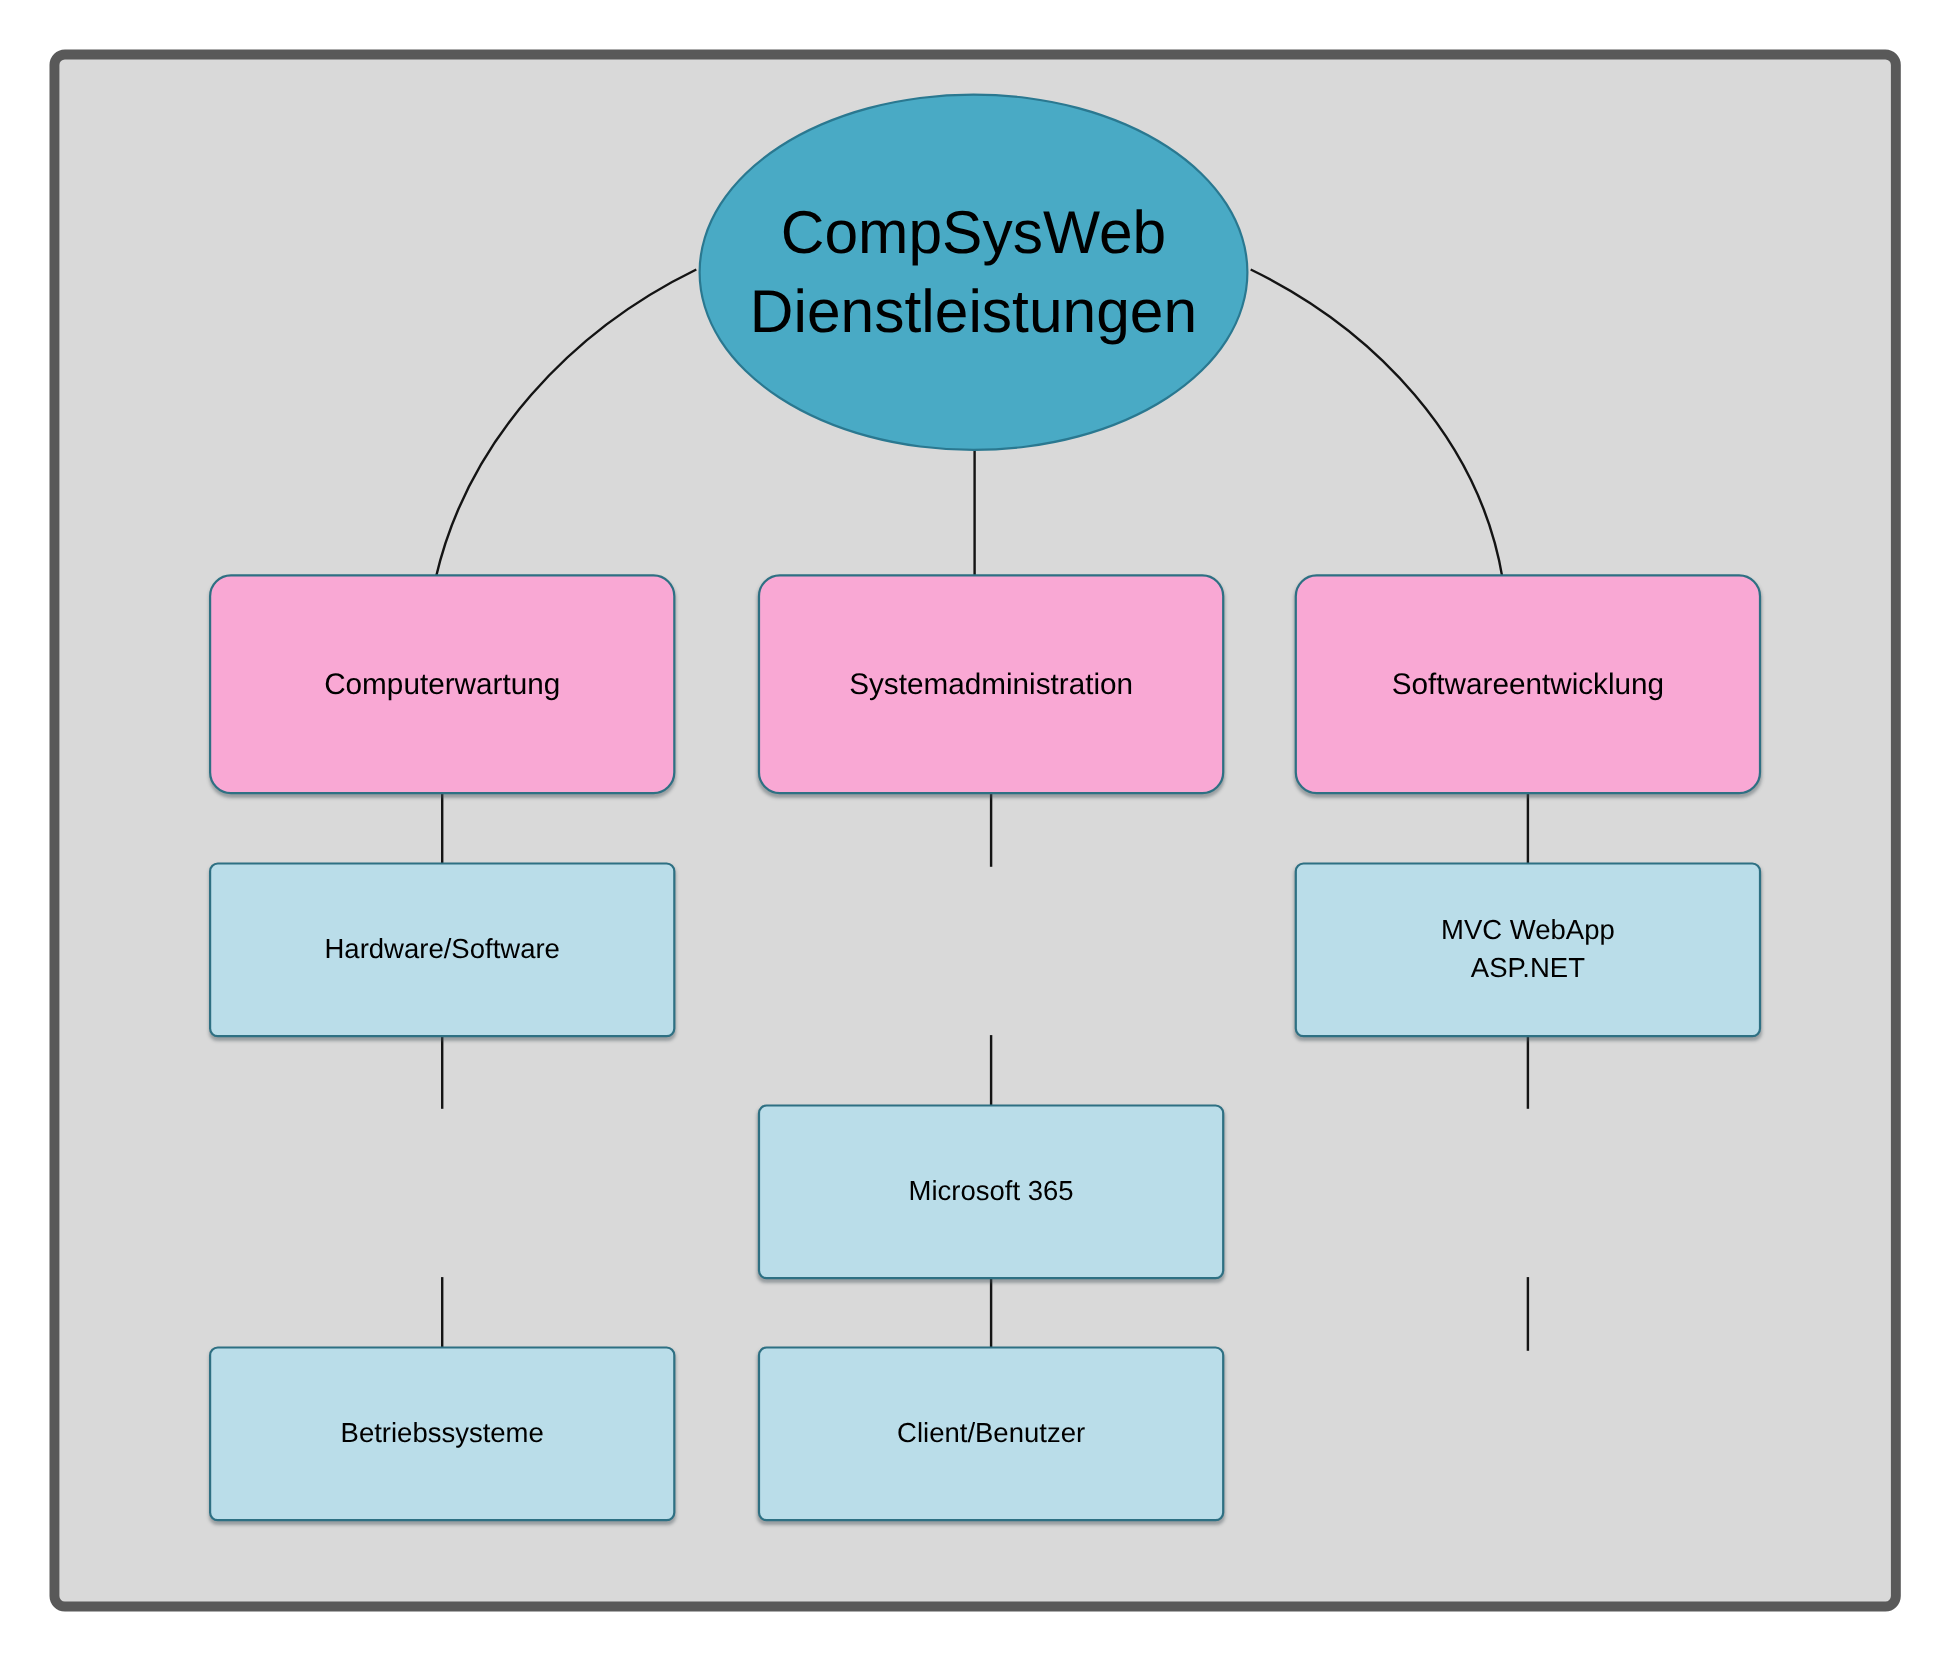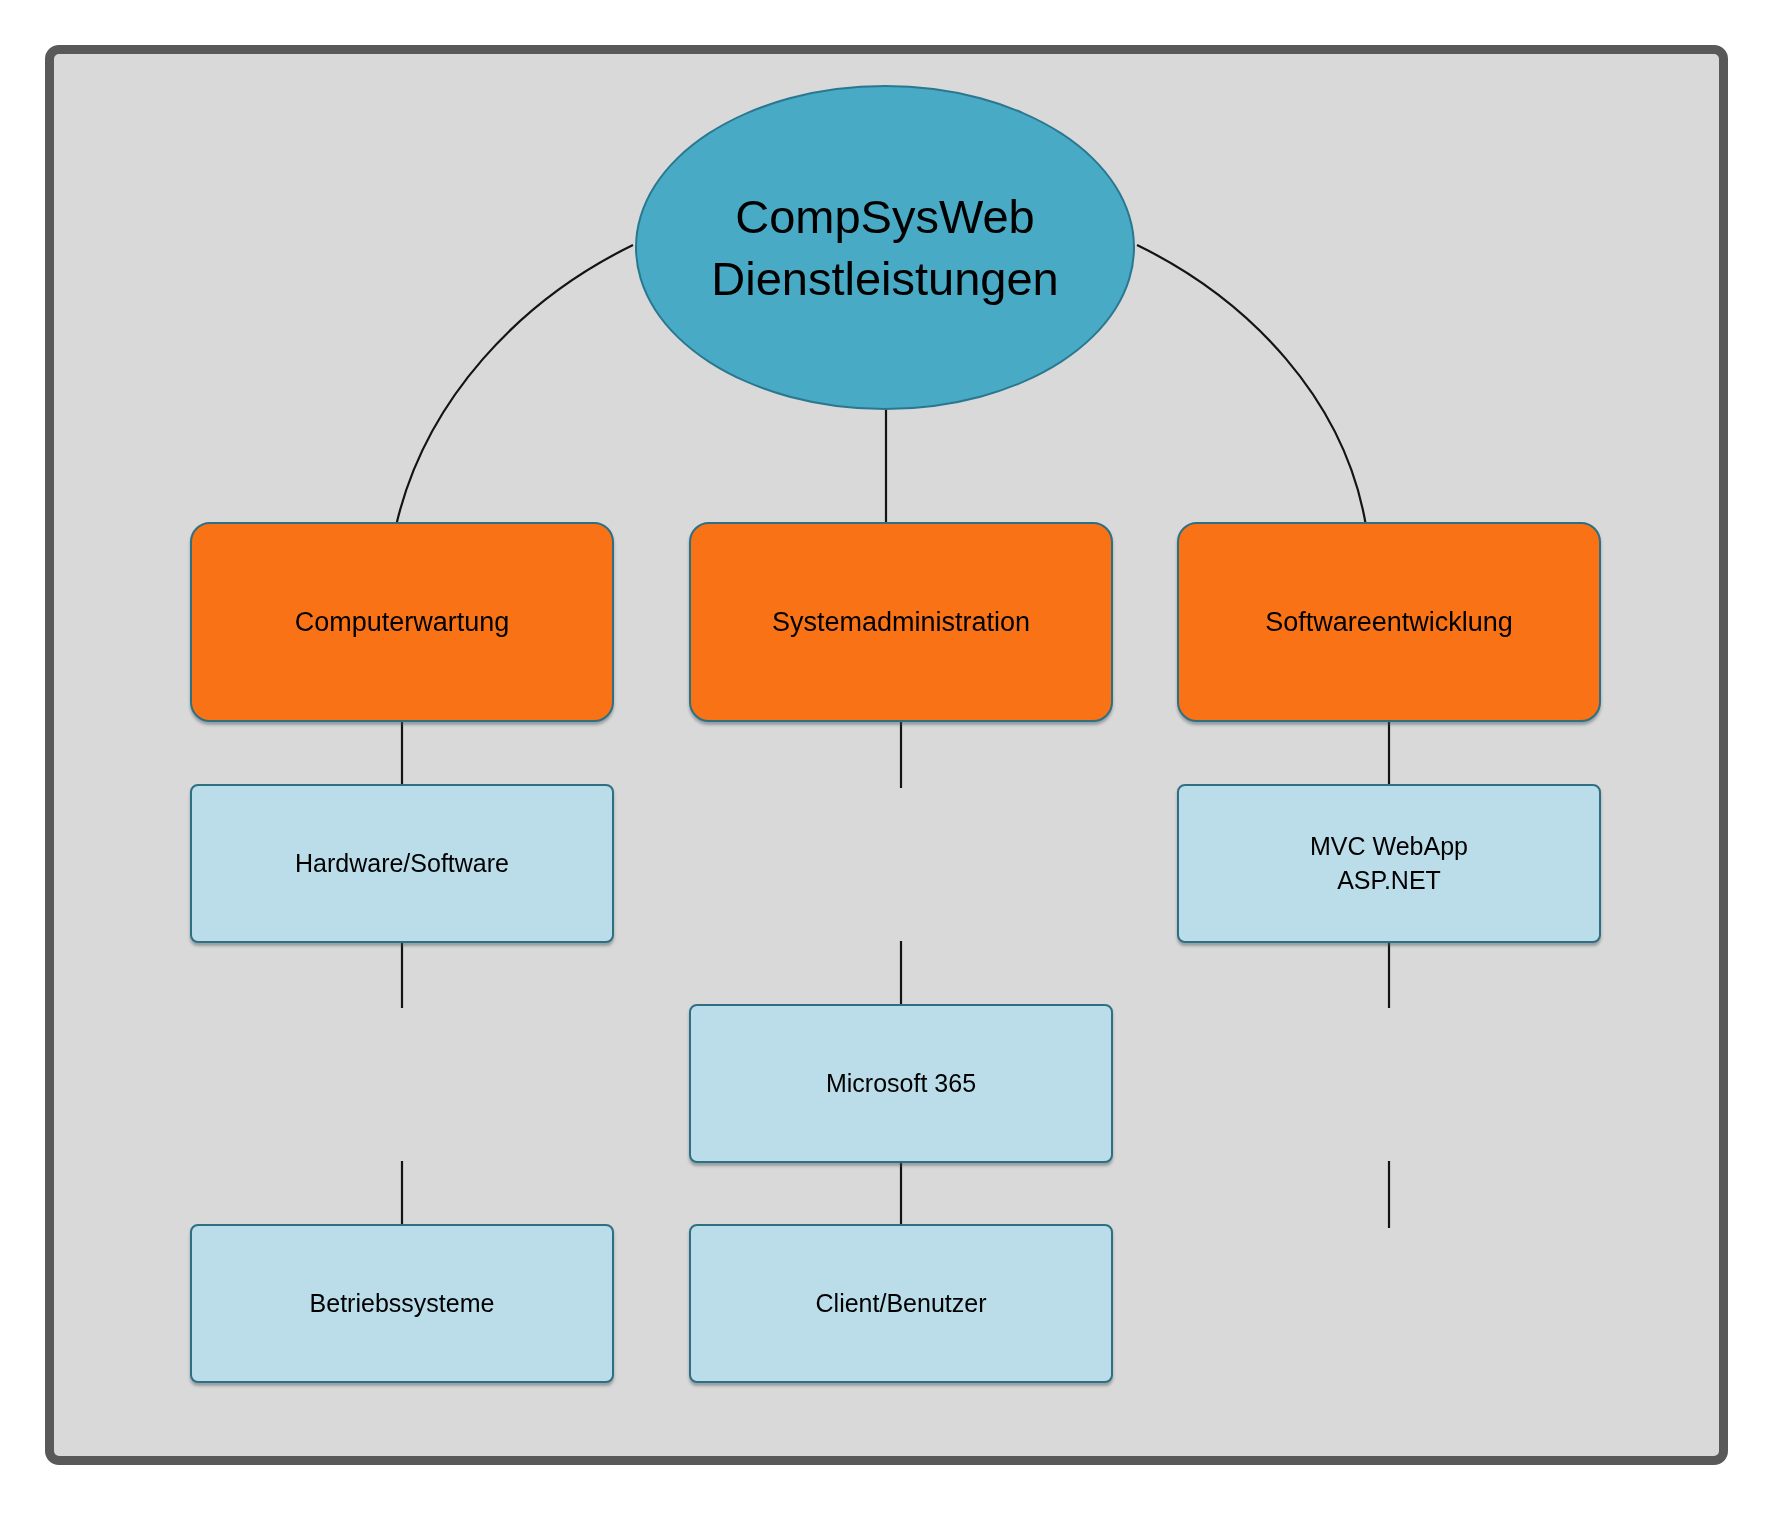--- a/index.html
+++ b/index.html
@@ -21,7 +21,7 @@
   .root{
     left:635px;top:85px;width:500px;height:325px;
     background:#49aac5;border:2px solid #2a7890;border-radius:50%;
-    font-size:47px;line-height:1.3;
+    font-size:55px;line-height:1.3;
   }
   .l1{
     width:424px;height:200px;top:522px;

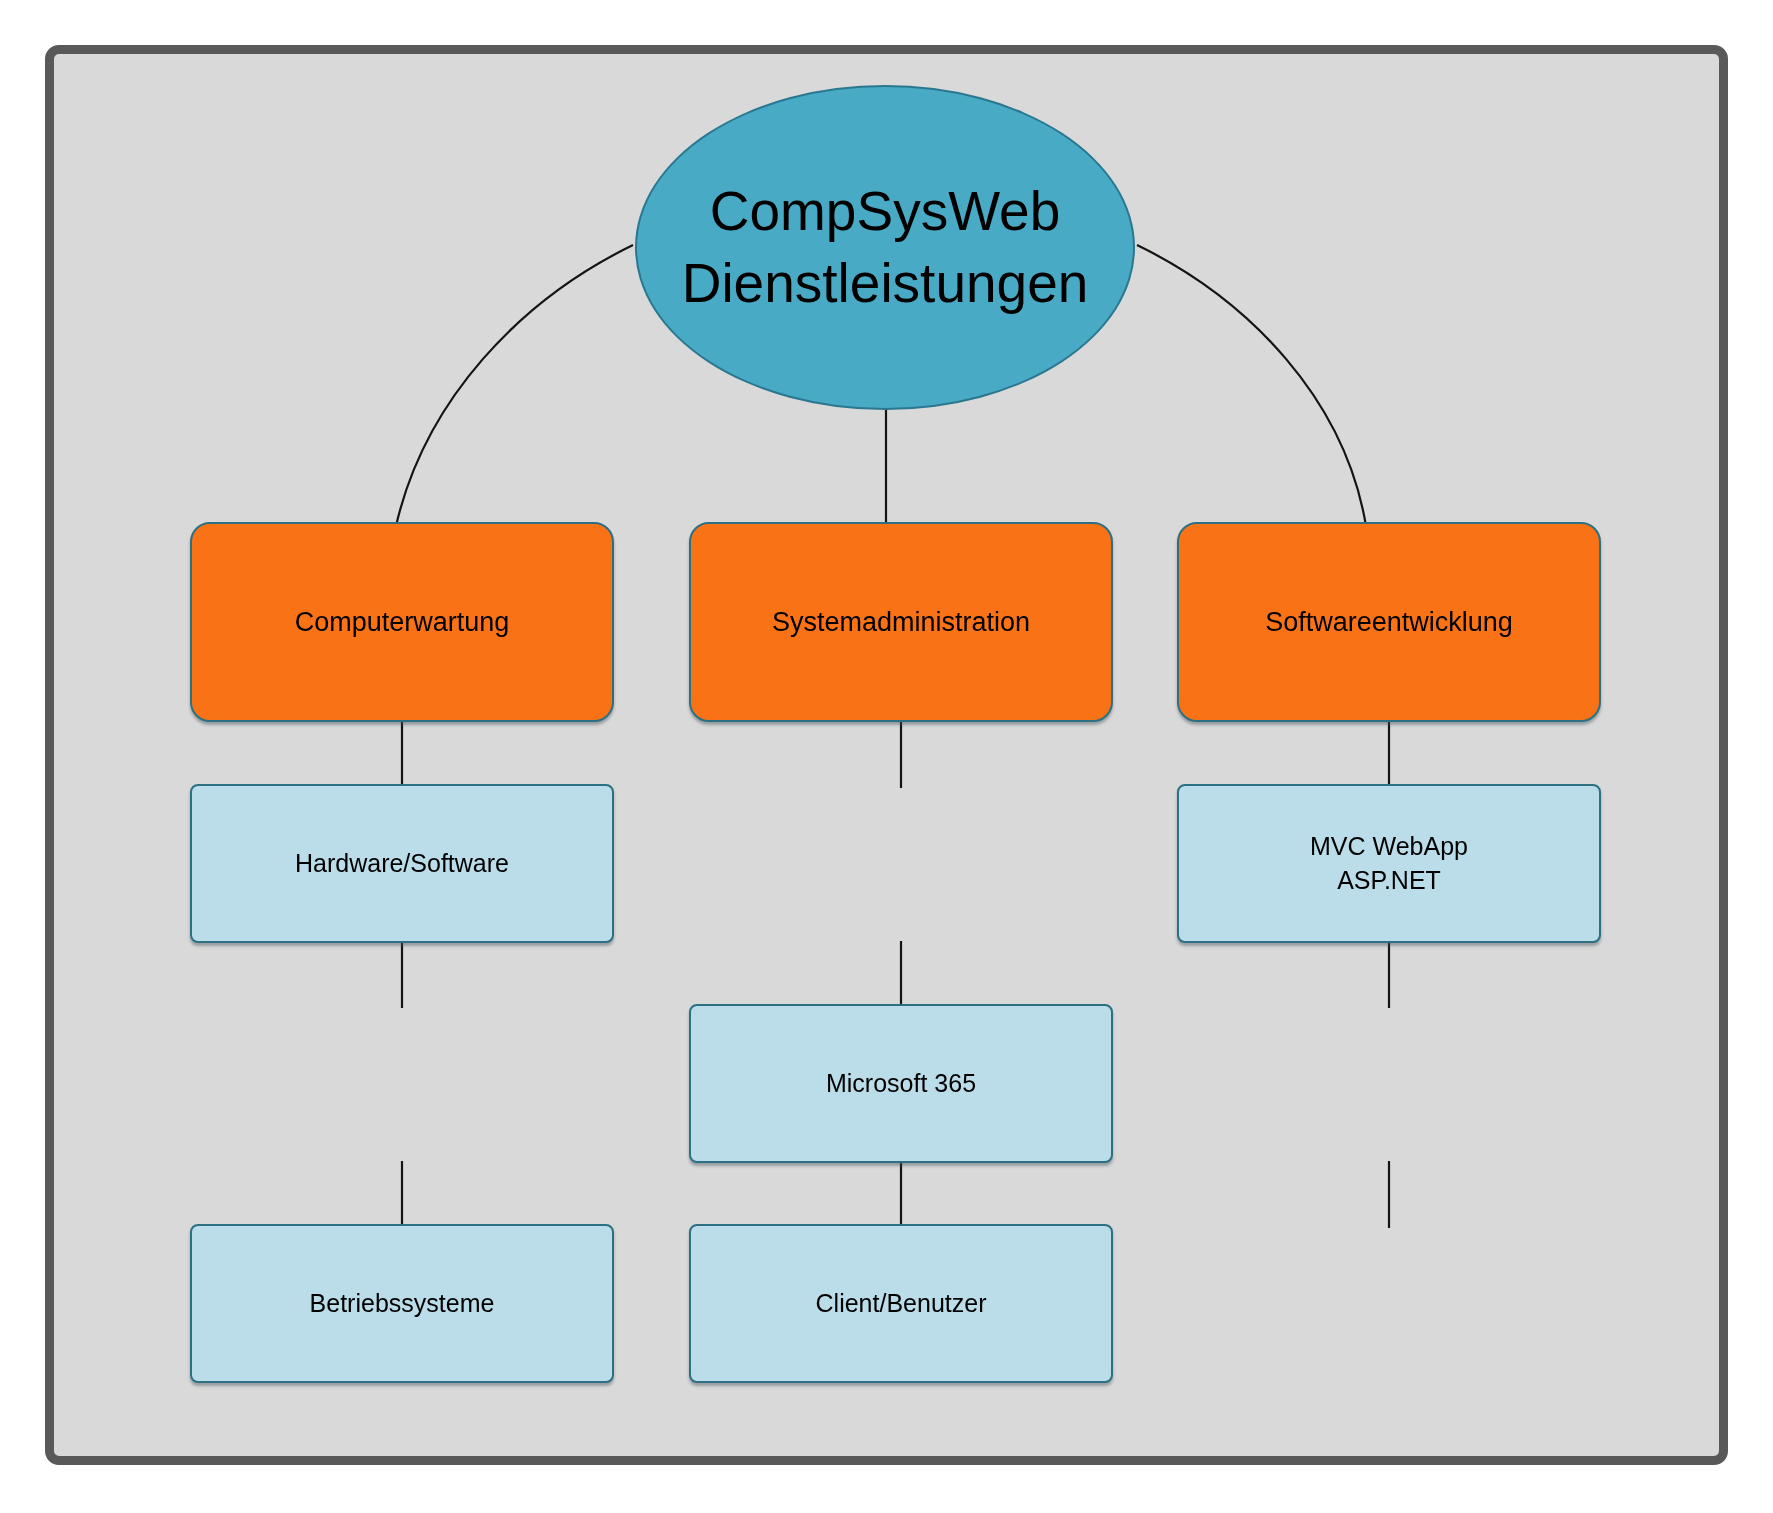--- a/index.html
+++ b/index.html
@@ -25,7 +25,7 @@
   }
   .l1{
     width:424px;height:200px;top:522px;
-    background:#f97316;border:2px solid #2e7083;border-radius:20px;
+    background:#f9a8d4;border:2px solid #2e7083;border-radius:20px;
     font-size:27px;box-shadow:0 3px 3px rgba(70,85,92,.45);
   }
   .l2{

